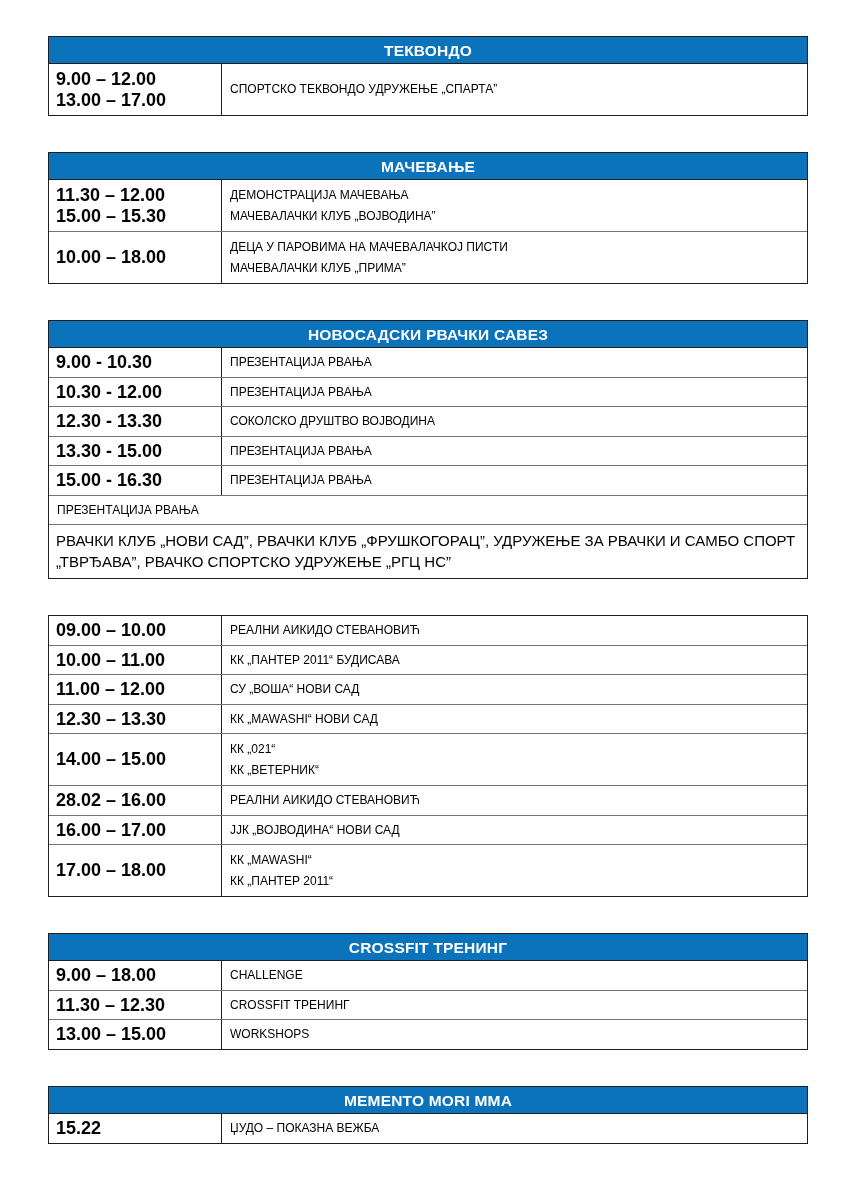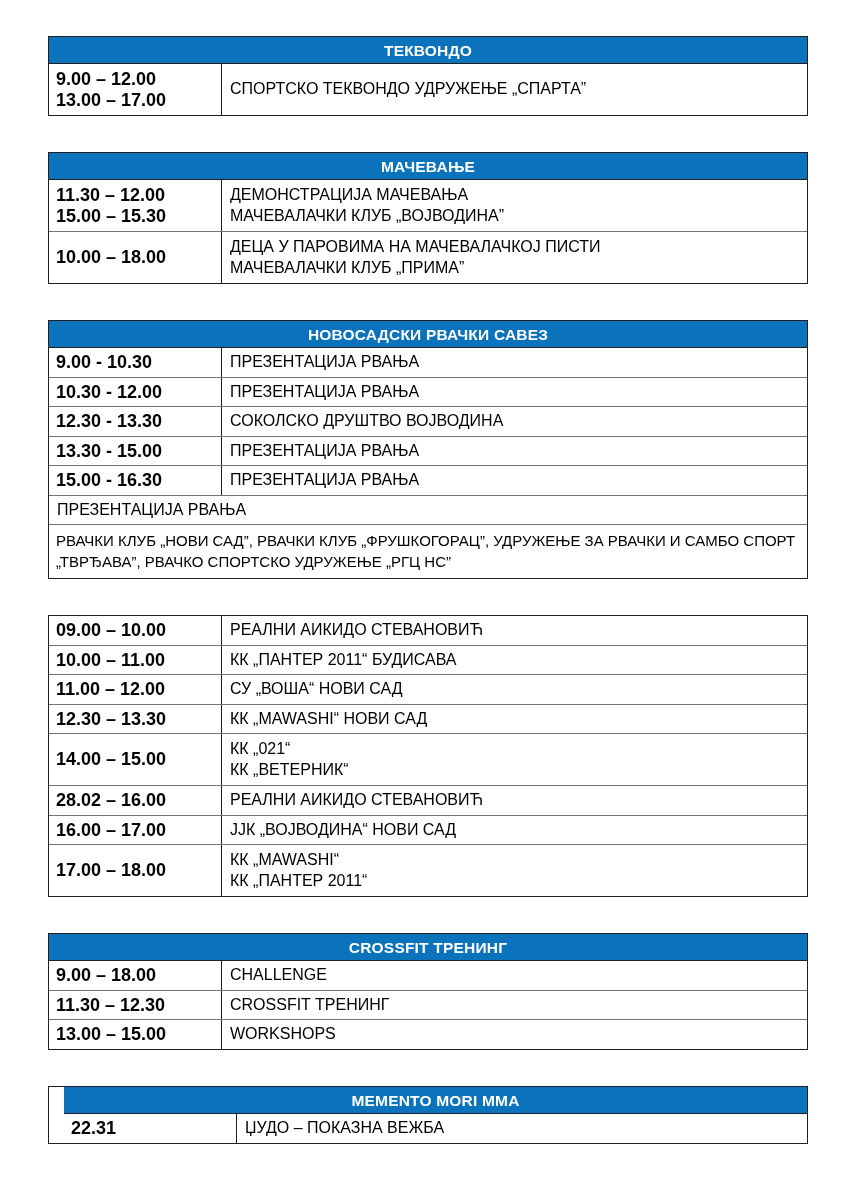--- a/index.html
+++ b/index.html
@@ -88,7 +88,7 @@
     flex: 1;
     box-sizing: border-box;
     padding: 4px 0 4px 8px;
-    font-size: 16px;
+    font-size: 12px;
     line-height: 20.5px;
     white-space: pre-line;
     display: flex;

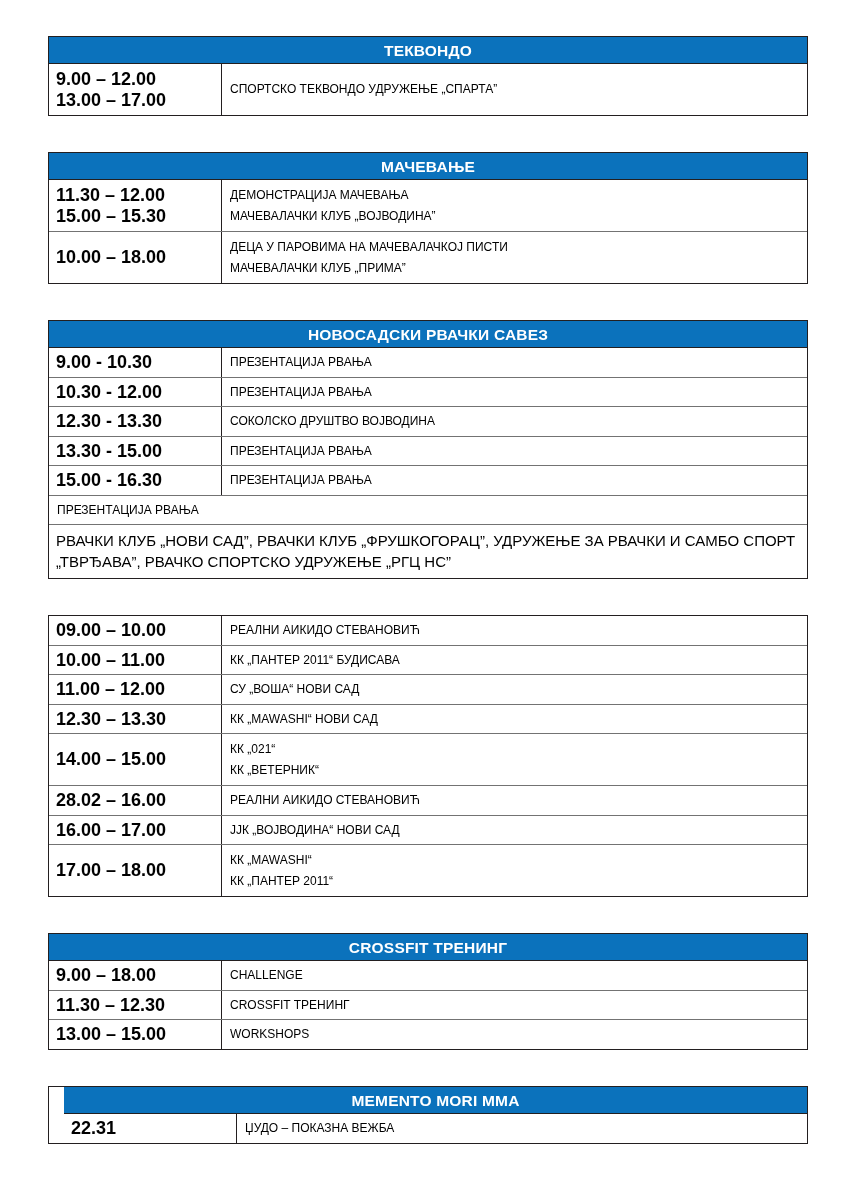--- a/index.html
+++ b/index.html
@@ -38,7 +38,6 @@
 
   .section:last-child {
     margin-bottom: 16px;
-    padding-left: 15px;
   }
 
   .section-header {

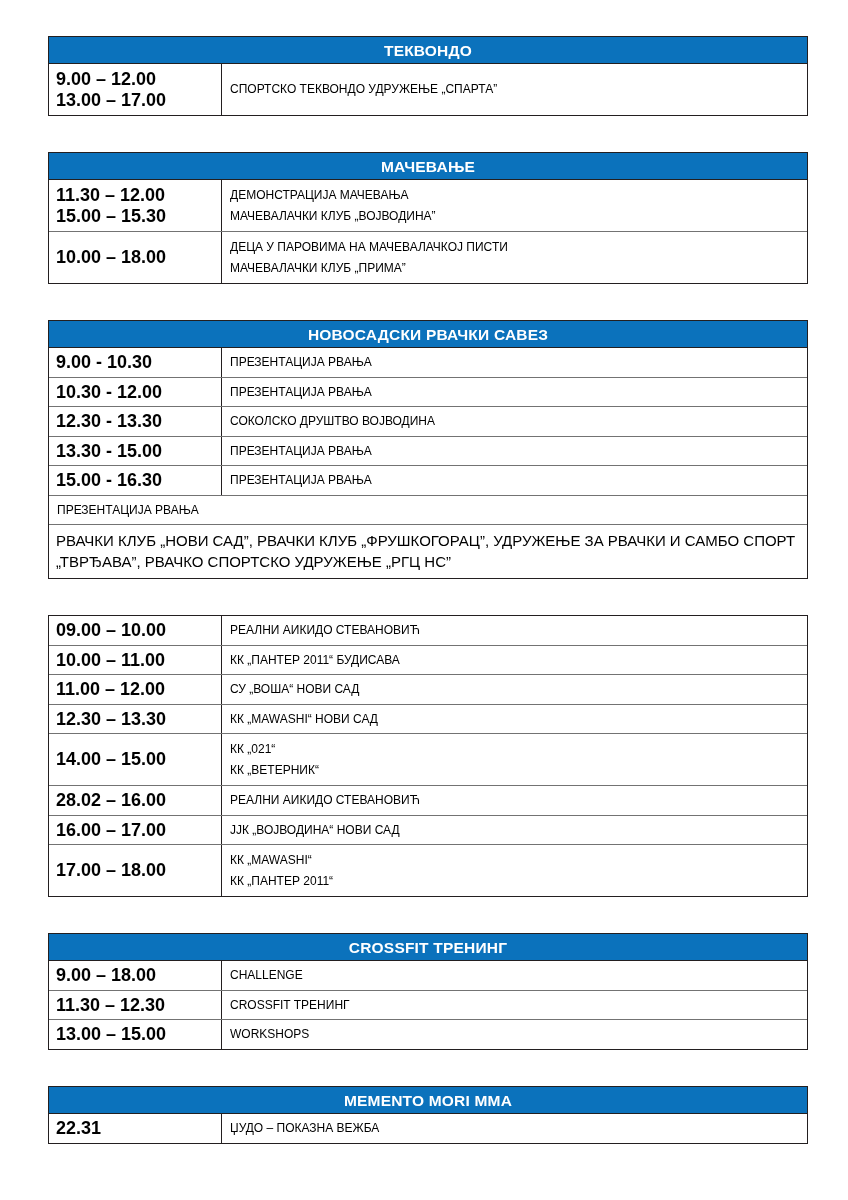--- a/index.html
+++ b/index.html
@@ -240,7 +240,7 @@
         <div class="section-header">MEMENTO MORI MMA</div>
         <div class="rows">
           <div class="row">
-            <div class="cell-time">22.31</div>
+            <div class="cell-time">15.22</div>
             <div class="cell-desc">ЏУДО – ПОКАЗНА ВЕЖБА</div>
           </div>
         </div>

